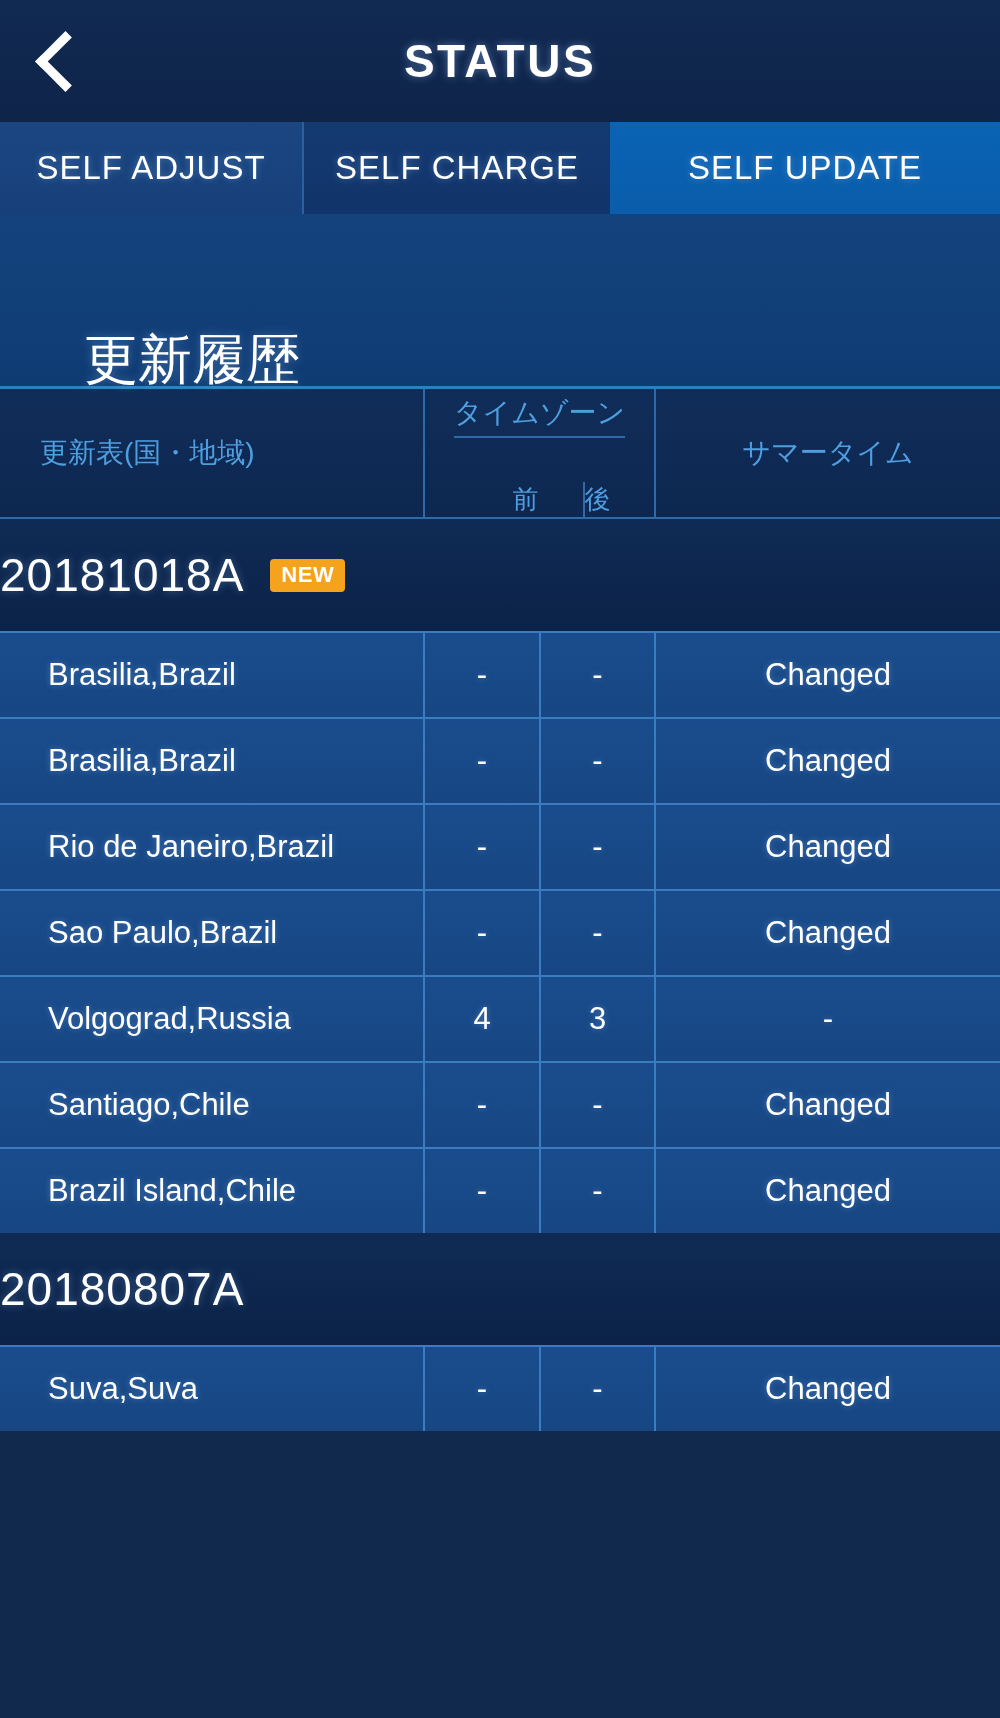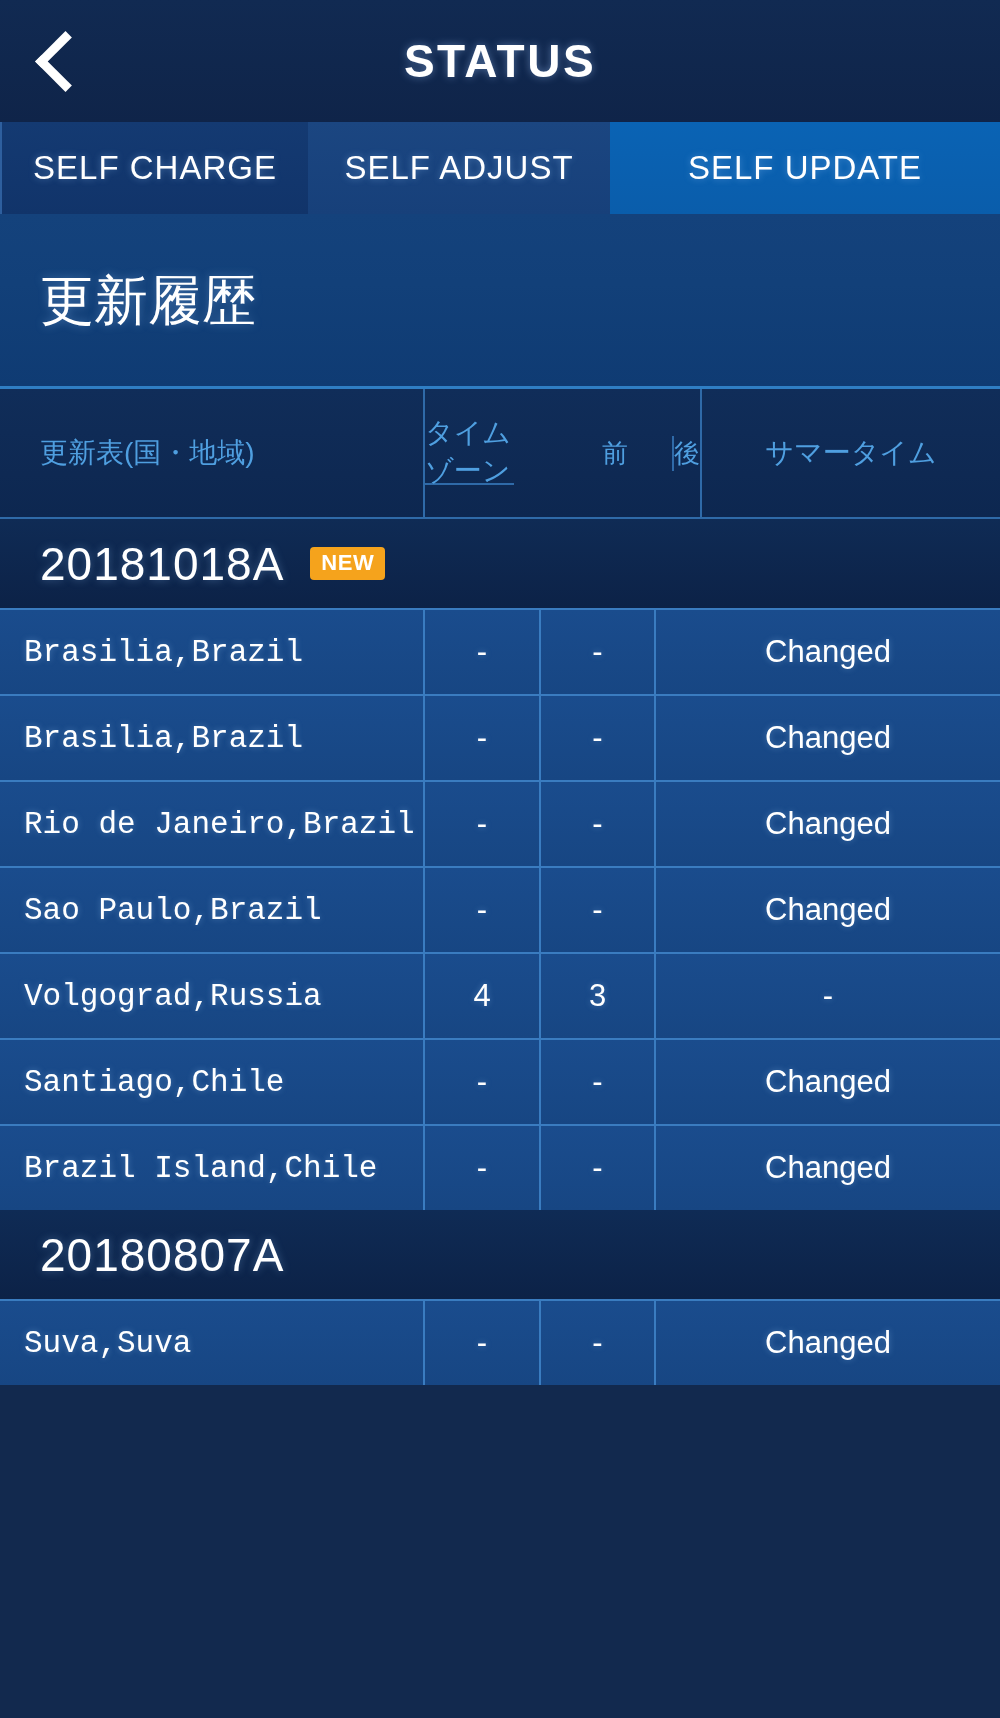--- a/index.html
+++ b/index.html
@@ -242,8 +242,8 @@
   </div>
 
   <div class="tabs">
+    <div class="tab t1">SELF ADJUST</div>
     <div class="tab t2">SELF CHARGE</div>
-    <div class="tab t1">SELF ADJUST</div>
     <div class="tab t3">SELF UPDATE</div>
   </div>
 

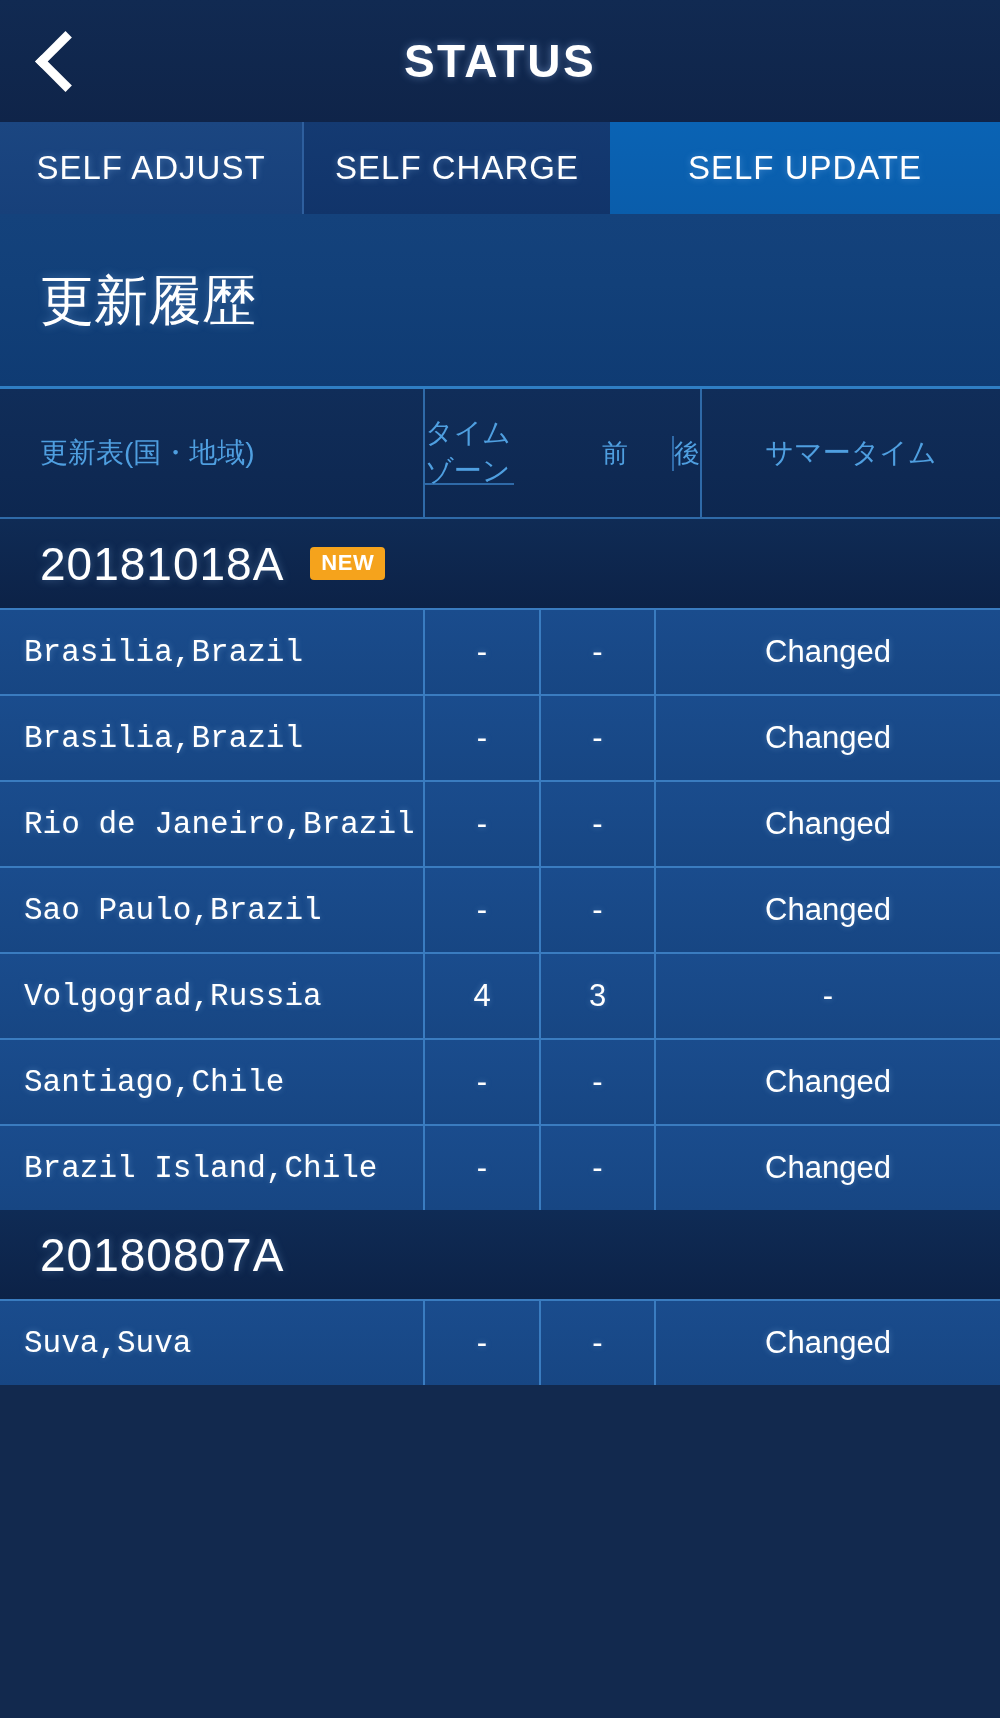--- a/index.html
+++ b/index.html
@@ -91,8 +91,9 @@
     position: relative;
     background: linear-gradient(180deg,#14427c 0%, #124079 40%, #0f3b73 100%);
     display: flex;
-    align-items: center;
+    align-items: flex-end;
     border-bottom: 3px solid #2f7ec4;
+    padding-left: 44px;
   }
   .page-head-title {
     padding-left: 40px;

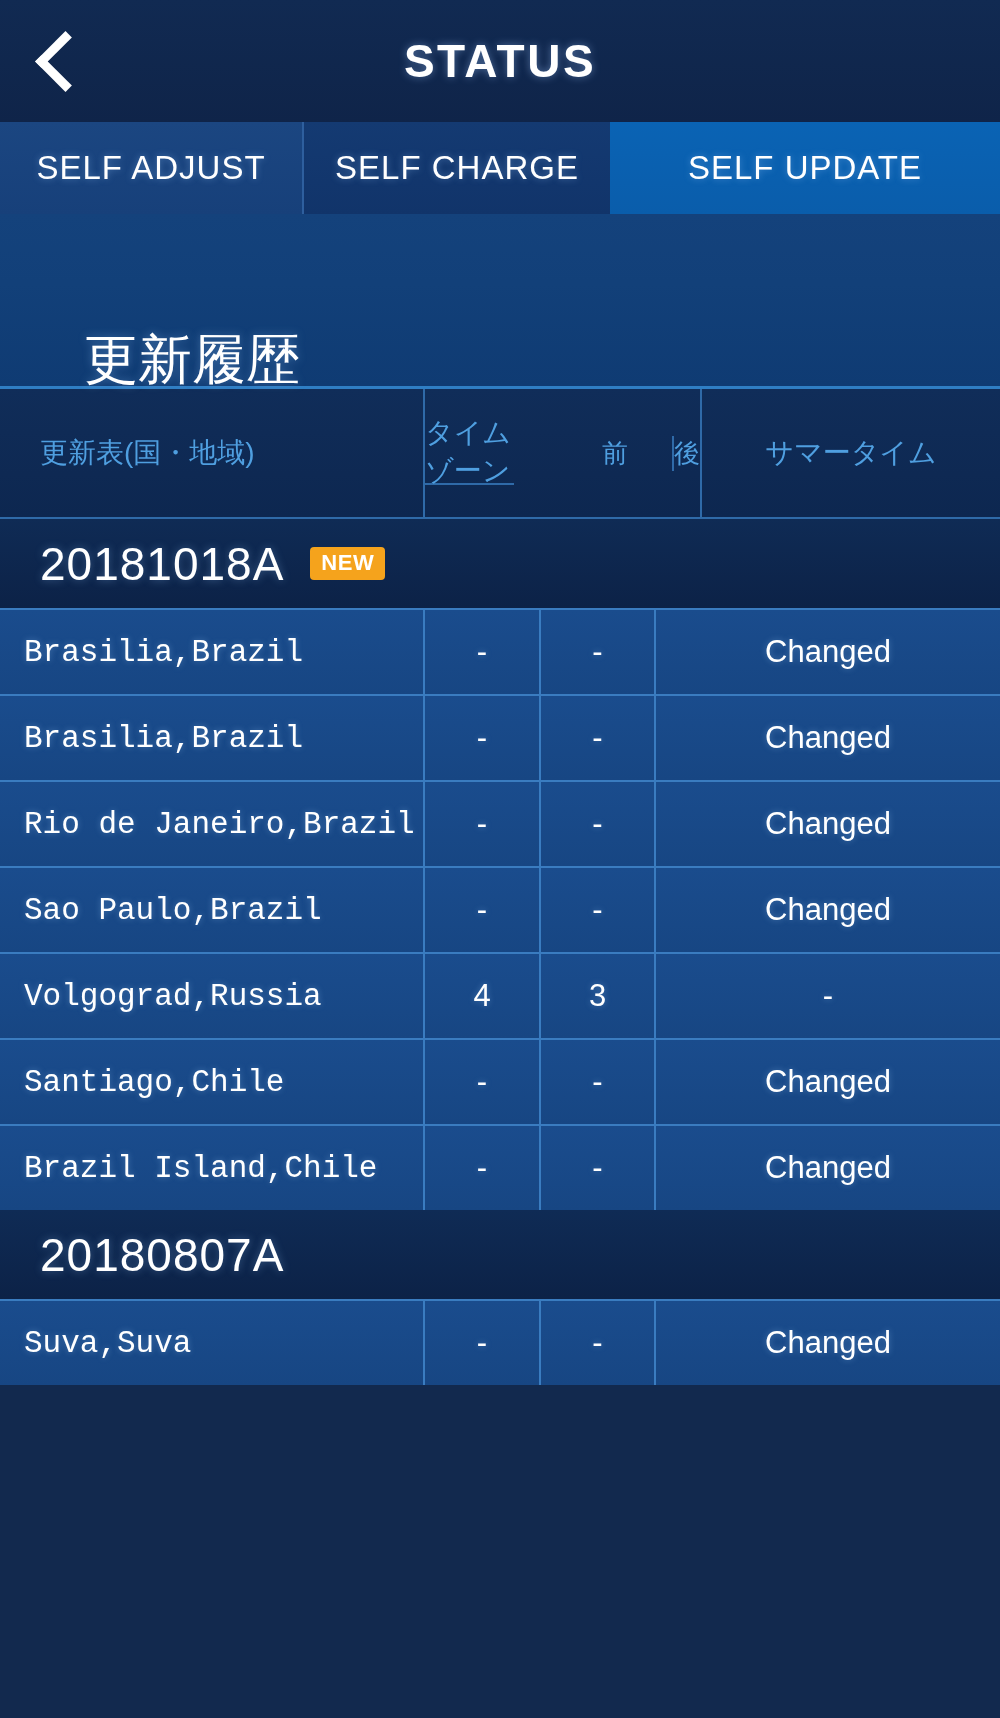--- a/index.html
+++ b/index.html
@@ -136,9 +136,9 @@
     border-right: 2px solid #2f6aa8;
   }
   .th.tzgroup {
-    width: 277px;
-    display: flex;
-    flex-direction: row;
+    width: 231px;
+    display: flex;
+    flex-direction: column;
     border-right: 2px solid #2f6aa8;
     gap: 44px;
   }

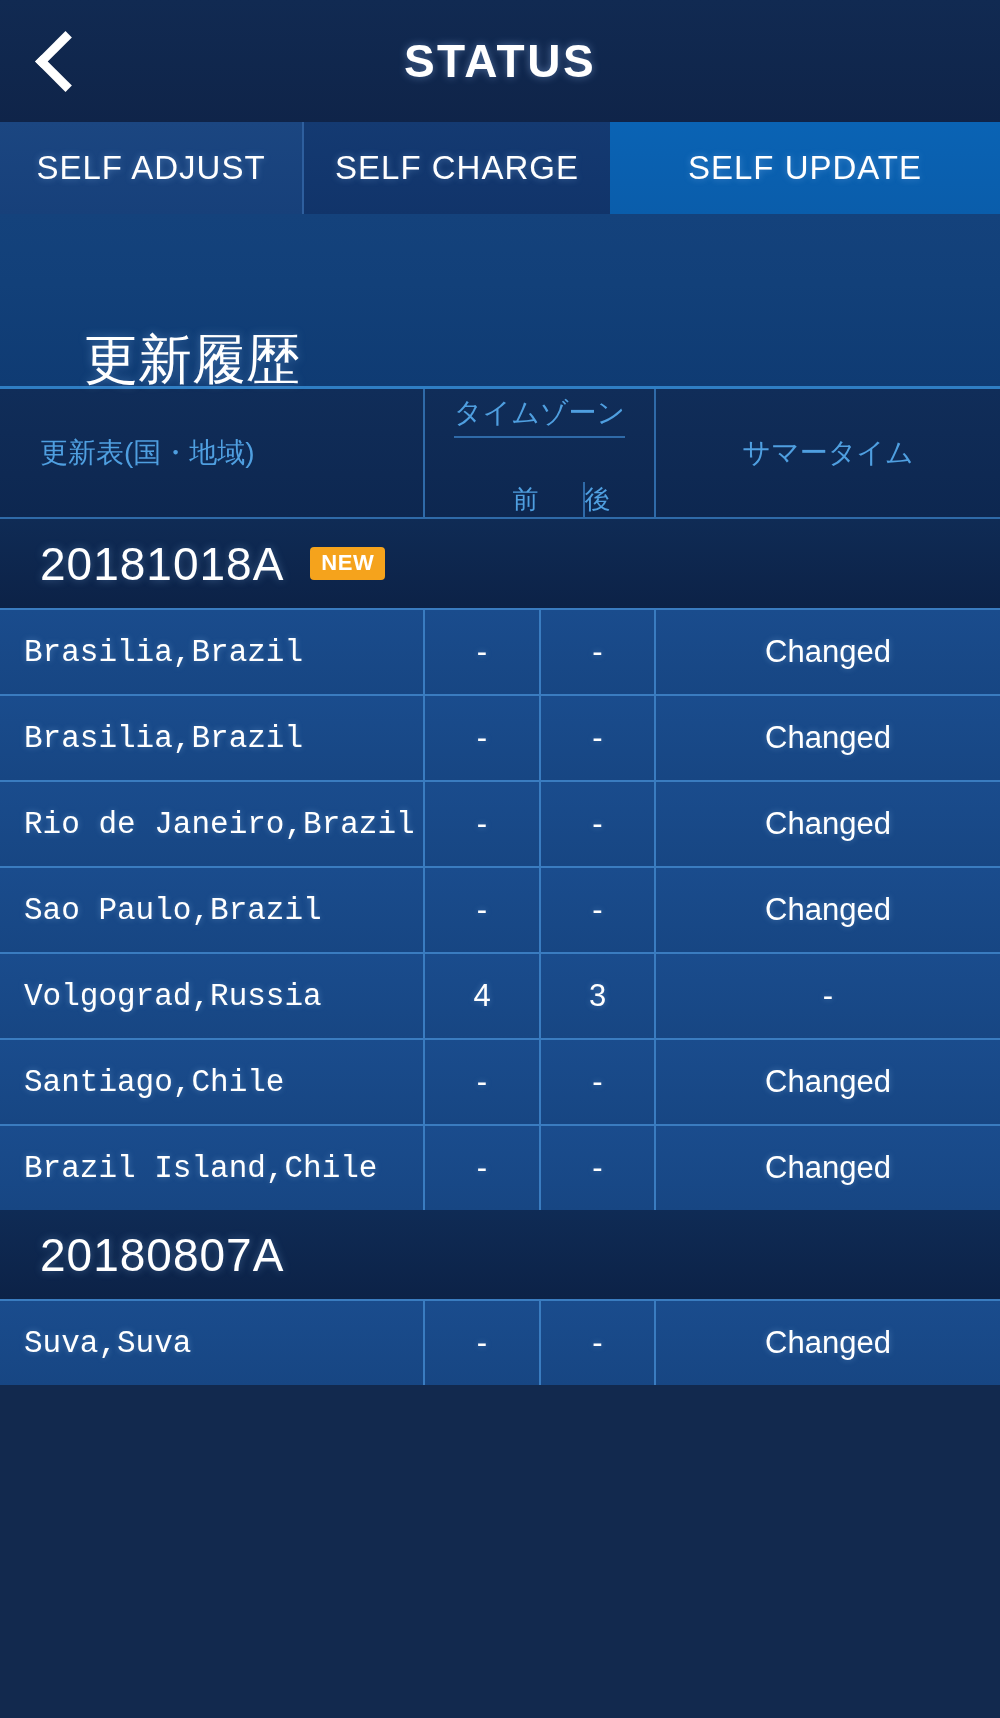--- a/index.html
+++ b/index.html
@@ -175,10 +175,9 @@
   .version-row {
     display: flex;
     align-items: center;
-    height: 89px;
+    height: 112px;
     flex: 0 0 112px;
     background: linear-gradient(180deg,#0f2b55 0%, #0c2247 100%);
-    padding-left: 40px;
     box-sizing: border-box;
   }
   .version-label {

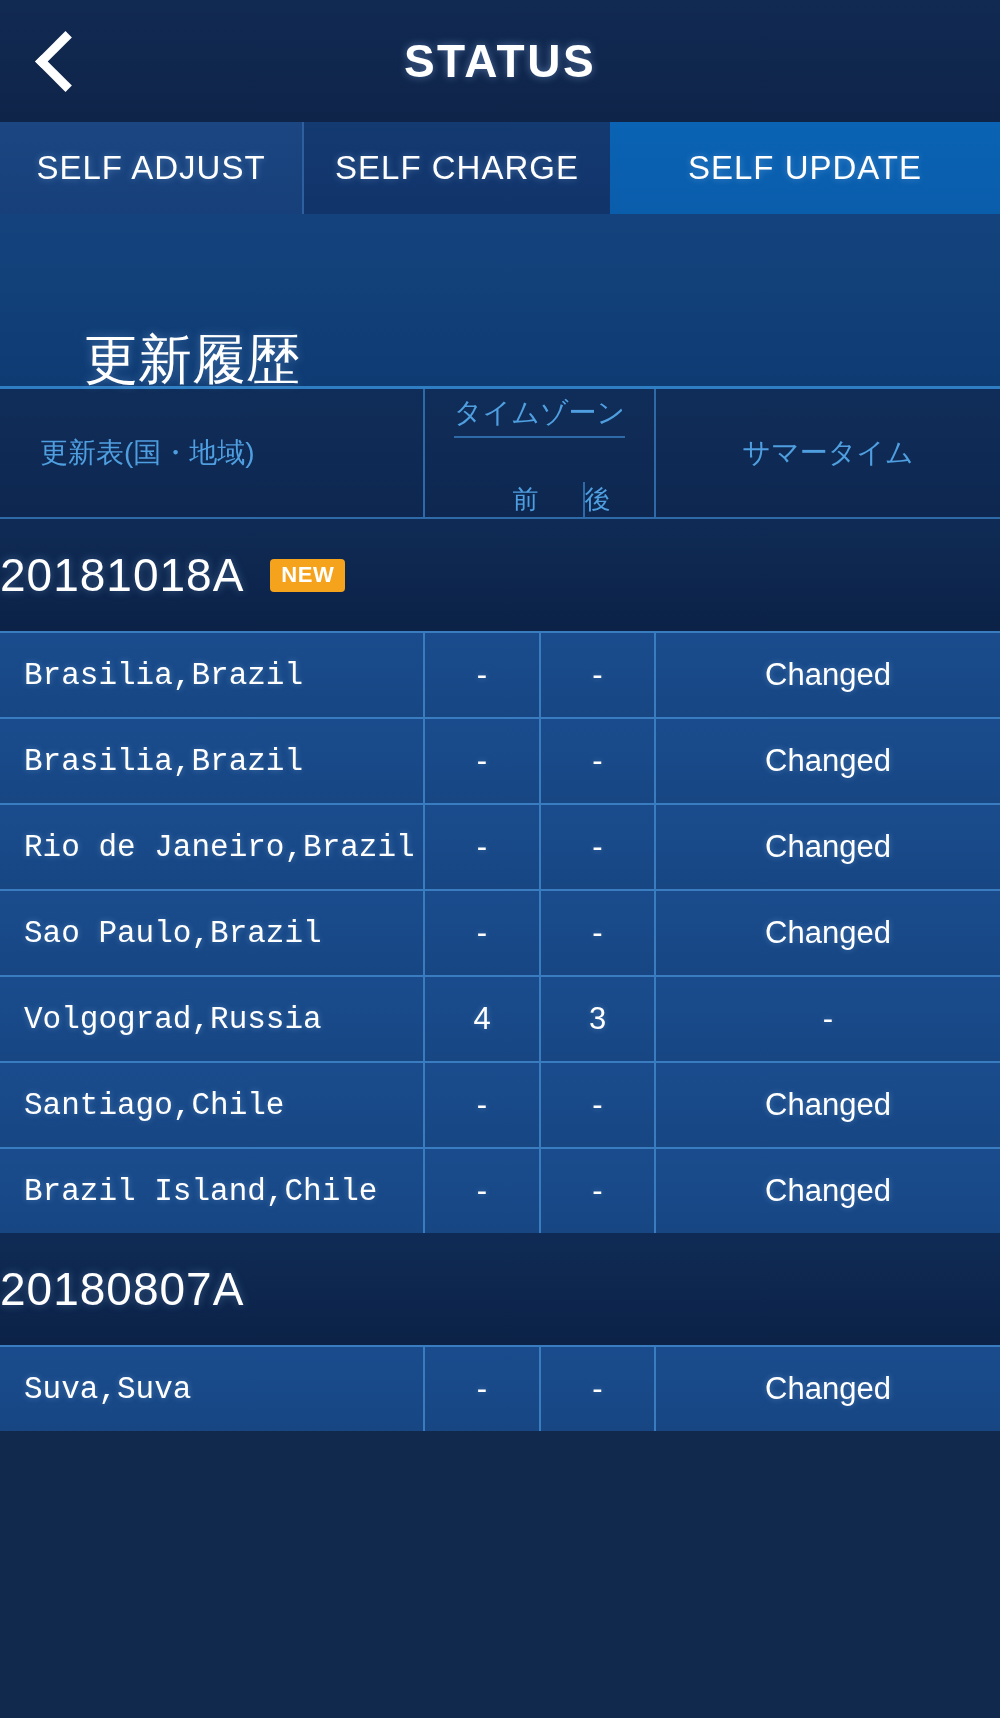--- a/index.html
+++ b/index.html
@@ -217,9 +217,8 @@
     text-shadow: 0 0 6px rgba(160,210,255,.35);
   }
   .cell.loc {
-    padding-left: 24px;
+    padding-left: 48px;
     border-right: 2px solid #3a7cc0;
-    font-family: Liberation Mono, monospace;
   }
   .cell.tz {
     justify-content: center;

